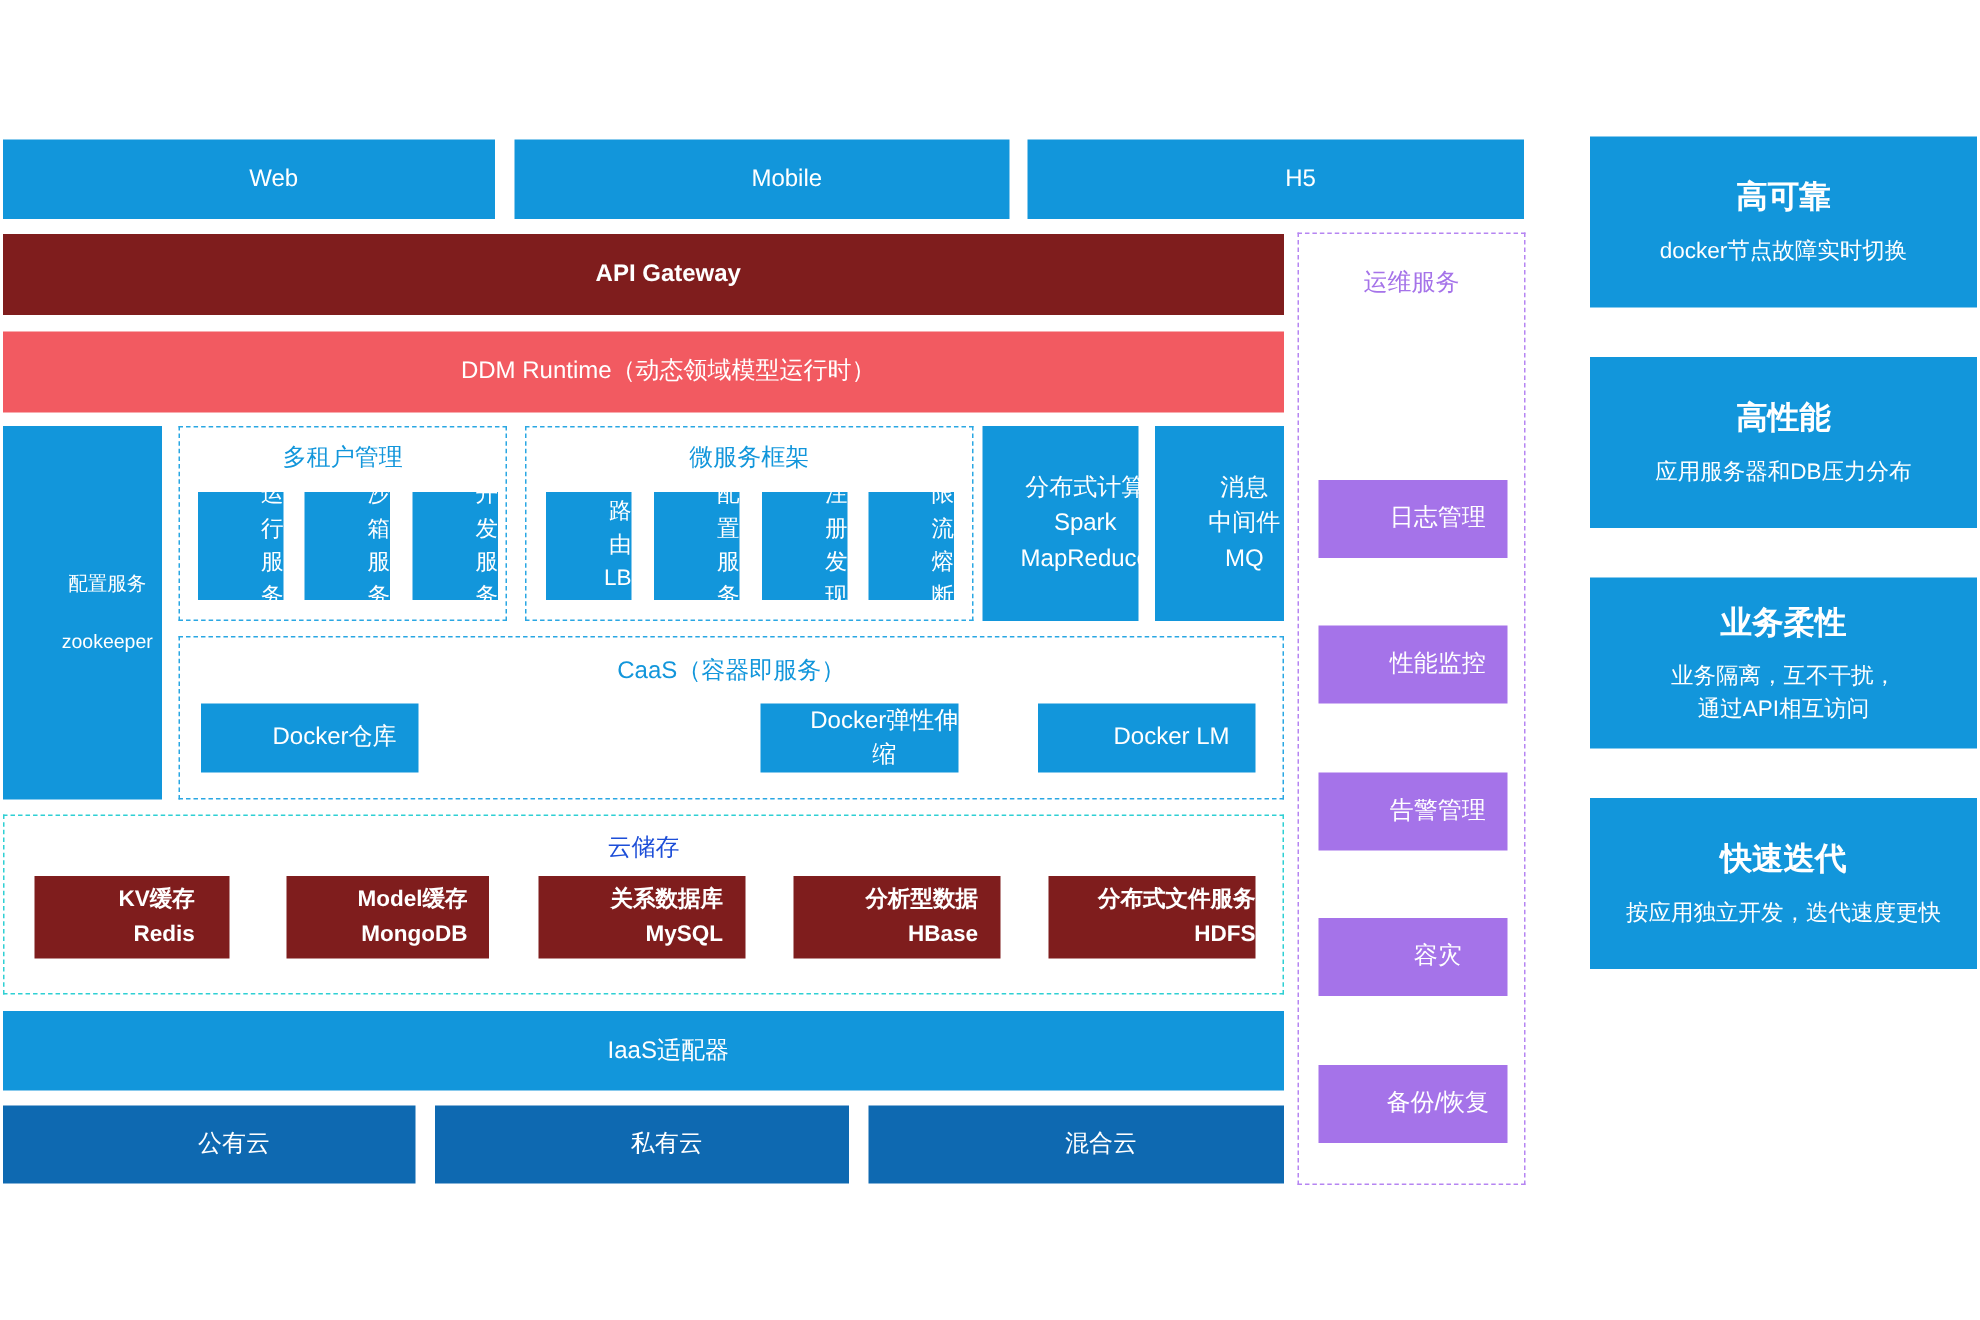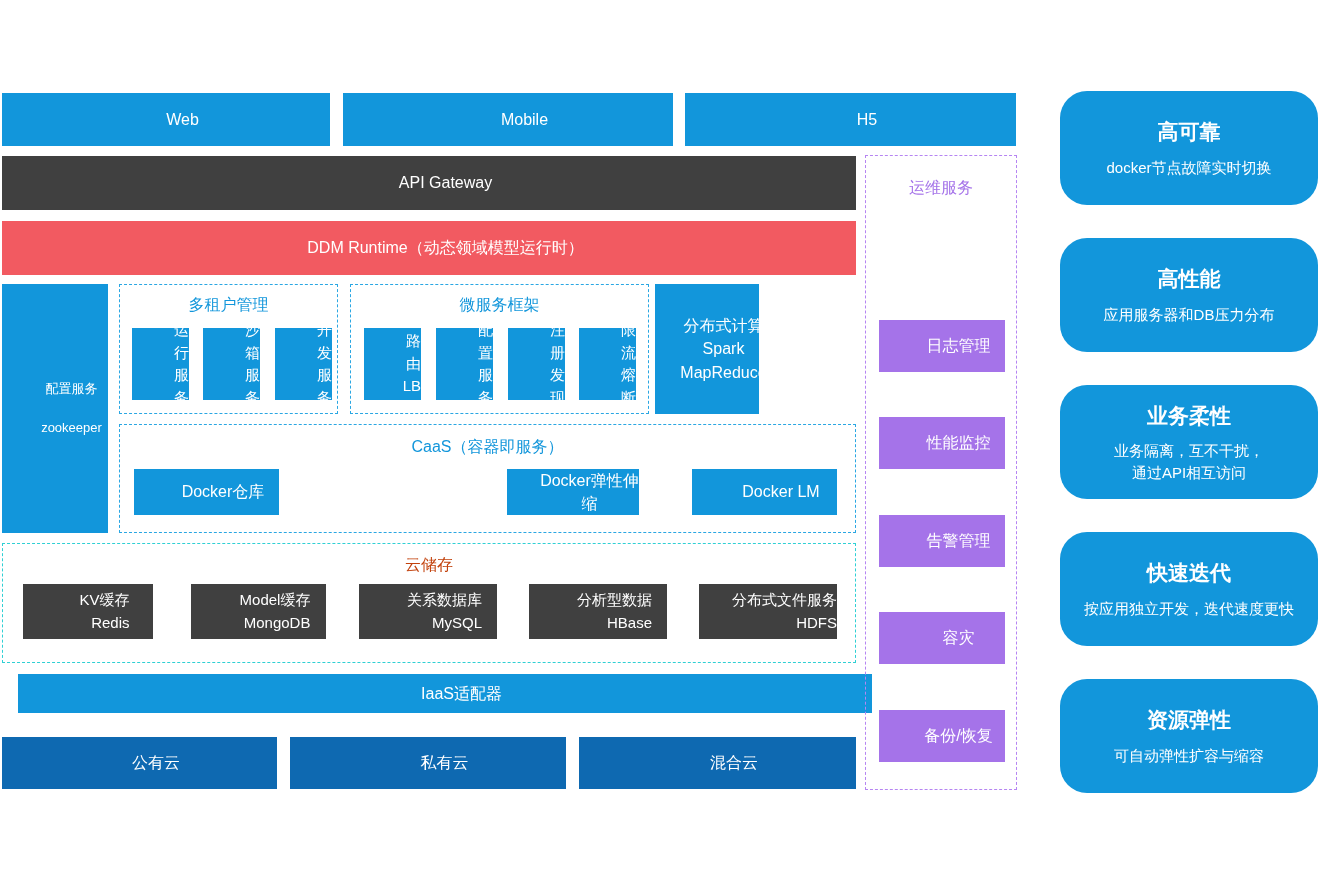--- a/index.html
+++ b/index.html
@@ -21,7 +21,7 @@
   .group-title.tealt{color:#c2410c;}
   .group-title.purplet{color:#a573e9;}
   .small{font-size:15px;line-height:1.5;text-align:right;}
-  .feature{flex-direction:column;gap:9px;padding:10px;border-radius:27px;}
+  .feature{flex-direction:column;gap:9px;padding:10px;}
   .feature .f-title{font-size:21px;font-weight:bold;}
   .feature .f-desc{font-size:15px;line-height:1.45;white-space:pre-line;}
   .zk{flex-direction:column;gap:20px;font-size:13px;}

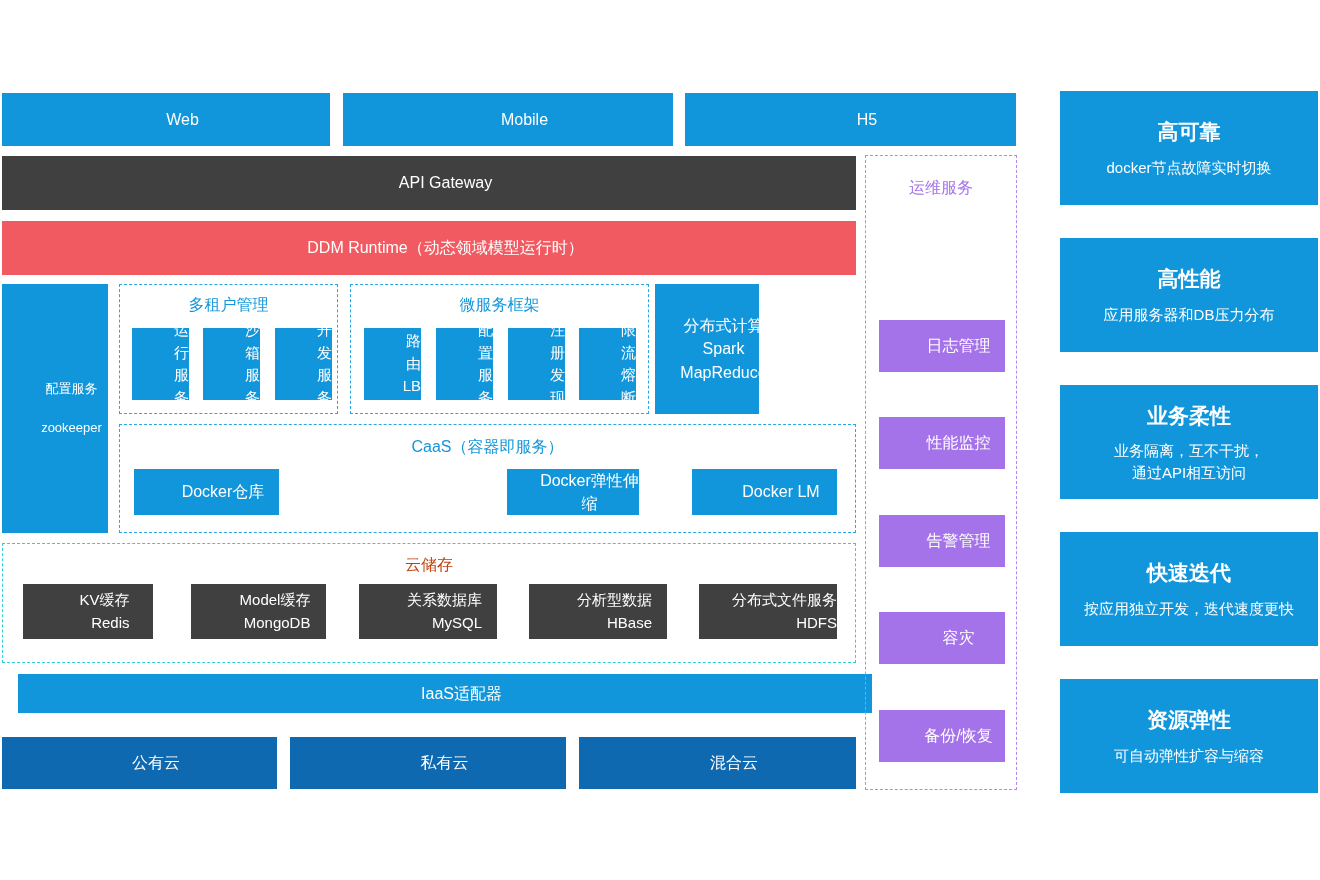--- a/index.html
+++ b/index.html
@@ -9,7 +9,7 @@
   .box{display:flex;align-items:center;justify-content:center;color:#ffffff;
        text-align:center;white-space:pre-line;font-size:16px;line-height:1.45;}
   .blue{background:#1296db;}
-  .teal{background:#404040;}
+  .teal{background:#7f1d1d;font-weight:bold;}
   .red{background:#f25a61;}
   .deep{background:#0e69b1;}
   .purple{background:#a573e9;}

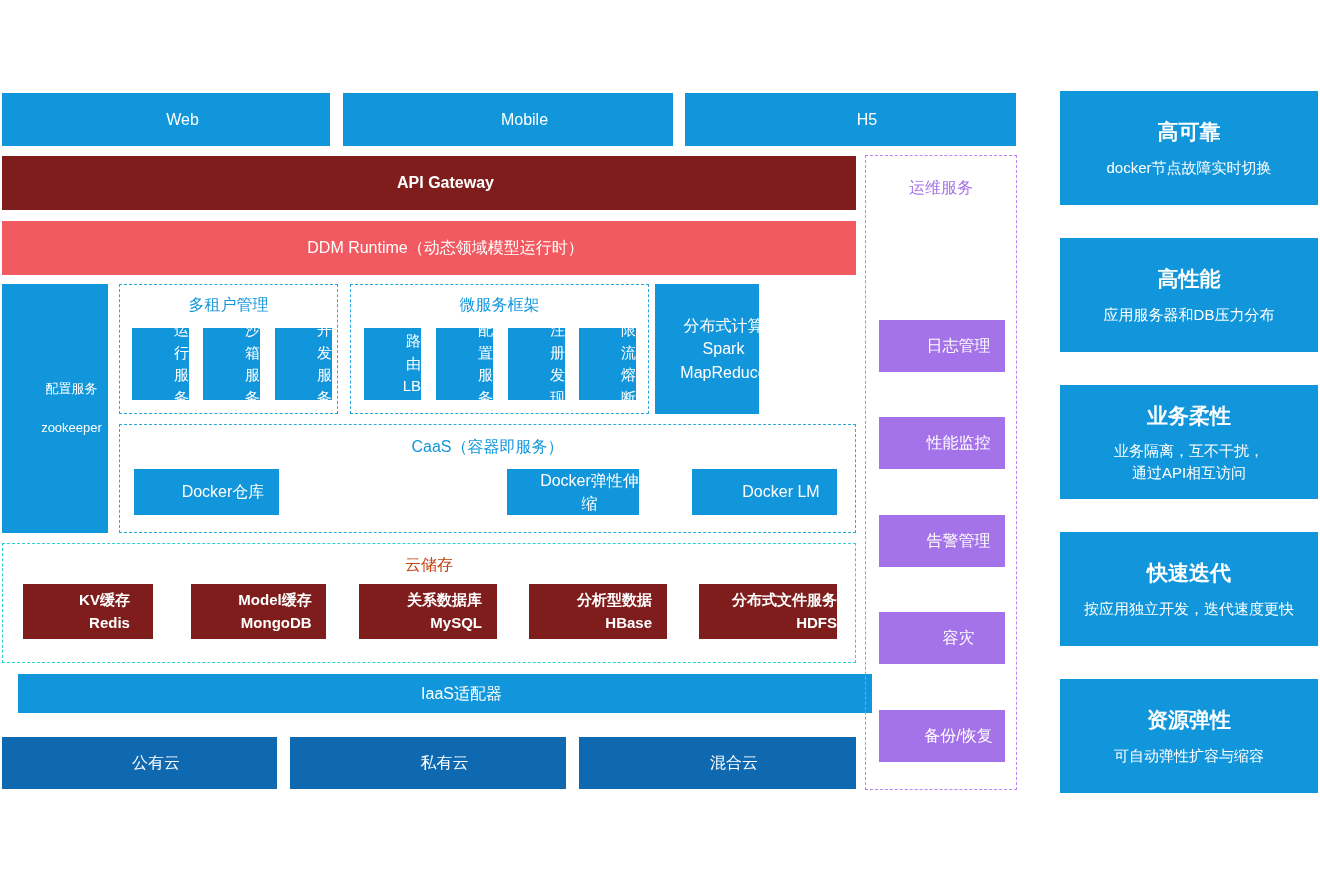--- a/index.html
+++ b/index.html
@@ -68,6 +68,9 @@
   <div class="abs box blue" style="left:655px;top:284px;width:104px;height:130px">分布式计算
 Spark
 MapReduce</div>
+  <div class="abs box blue" style="left:770px;top:284px;width:86px;height:130px">消息
+中间件
+MQ</div>
 
   <div class="abs group" style="left:119px;top:424px;width:737px;height:109px">
     <div class="group-title" style="top:12px">CaaS（容器即服务）</div>

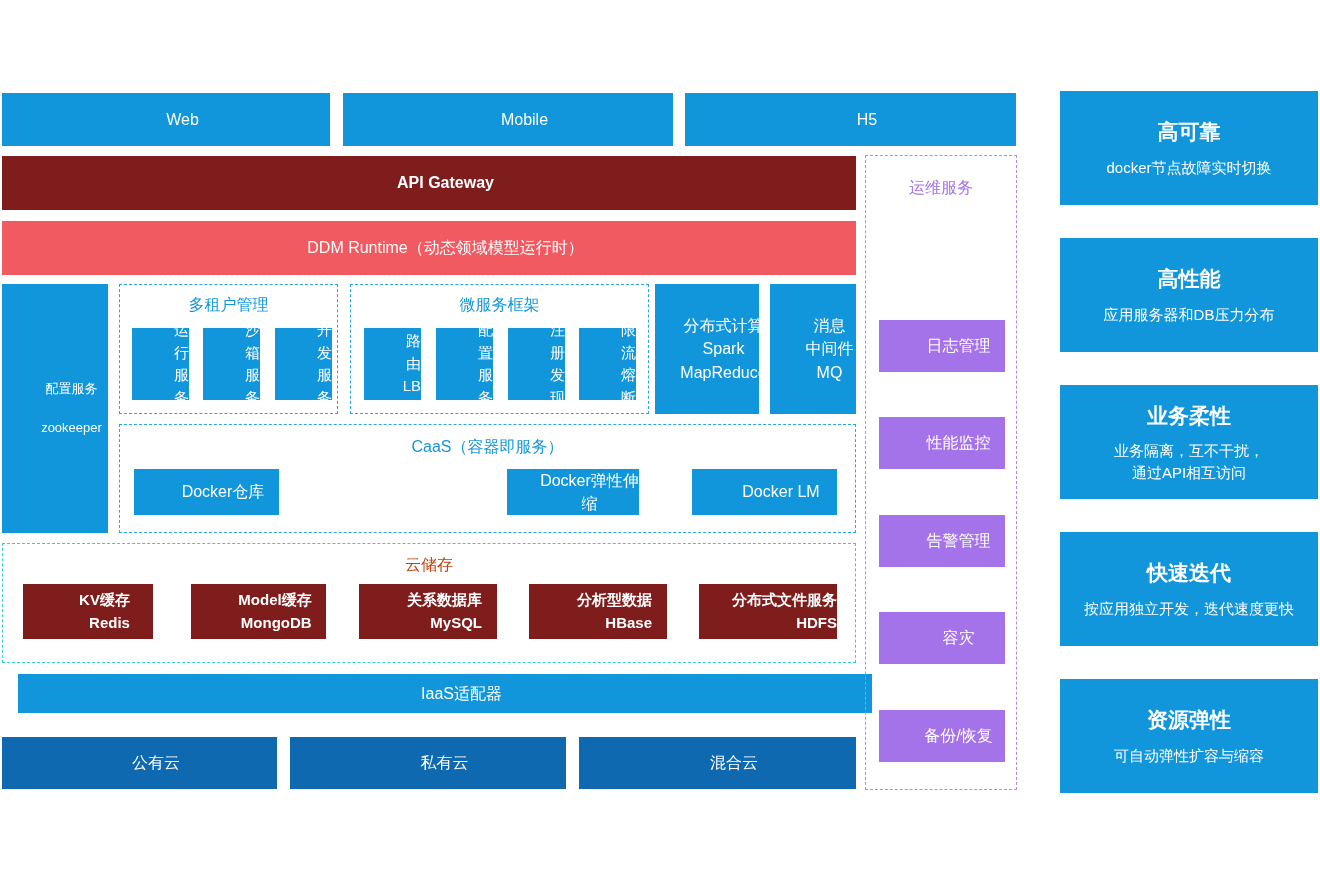--- a/index.html
+++ b/index.html
@@ -18,7 +18,7 @@
   .group.purpleb{border-color:#b685f2;}
   .group-title{position:absolute;left:0;right:0;text-align:center;font-size:16px;
        color:#1296db;white-space:pre-line;}
-  .group-title.tealt{color:#c2410c;}
+  .group-title.tealt{color:#1d4ed8;}
   .group-title.purplet{color:#a573e9;}
   .small{font-size:15px;line-height:1.5;text-align:right;}
   .feature{flex-direction:column;gap:9px;padding:10px;}

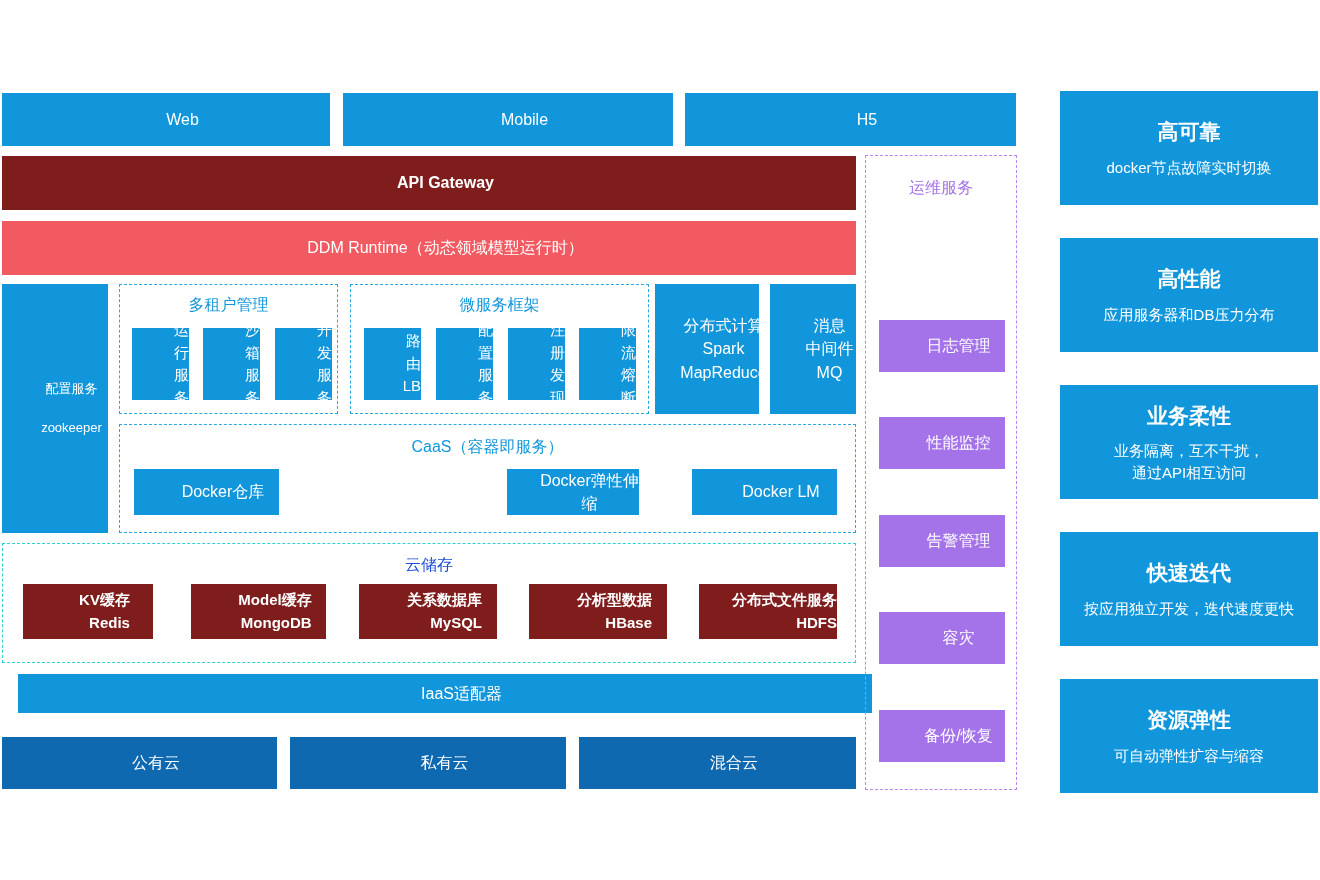--- a/index.html
+++ b/index.html
@@ -93,7 +93,7 @@
 HDFS</div>
   </div>
 
-  <div class="abs box blue" style="left:18px;top:674px;width:854px;height:39px">IaaS适配器</div>
+  <div class="abs box blue" style="left:2px;top:674px;width:854px;height:53px">IaaS适配器</div>
 
   <div class="abs box deep" style="left:2px;top:737px;width:275px;height:52px">公有云</div>
   <div class="abs box deep" style="left:290px;top:737px;width:276px;height:52px">私有云</div>

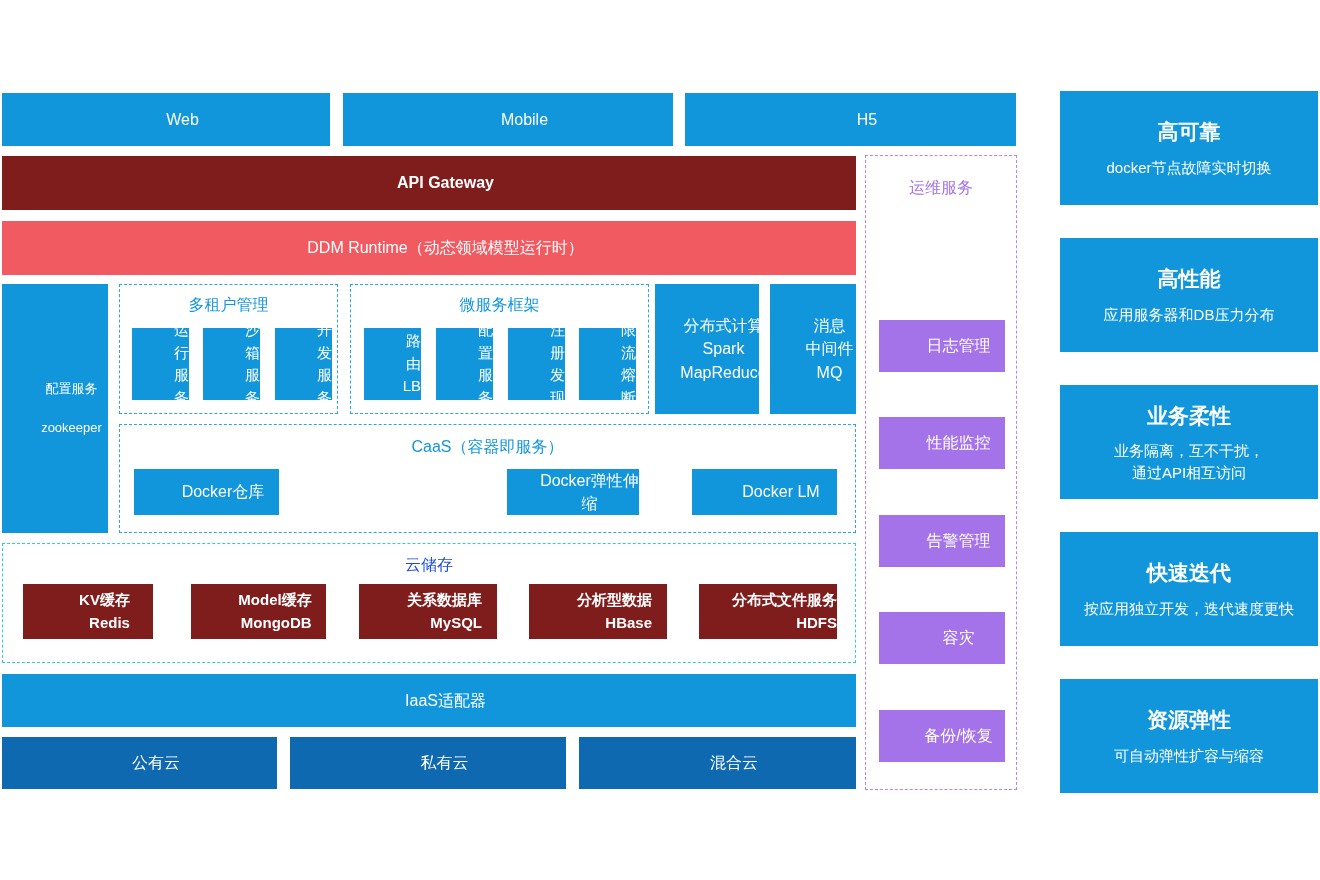--- a/index.html
+++ b/index.html
@@ -125,10 +125,6 @@
     <div class="f-title">快速迭代</div>
     <div class="f-desc">按应用独立开发，迭代速度更快</div>
   </div>
-  <div class="abs box blue feature" style="left:1060px;top:679px;width:258px;height:114px">
-    <div class="f-title">资源弹性</div>
-    <div class="f-desc">可自动弹性扩容与缩容</div>
-  </div>
 
 </div>
 

